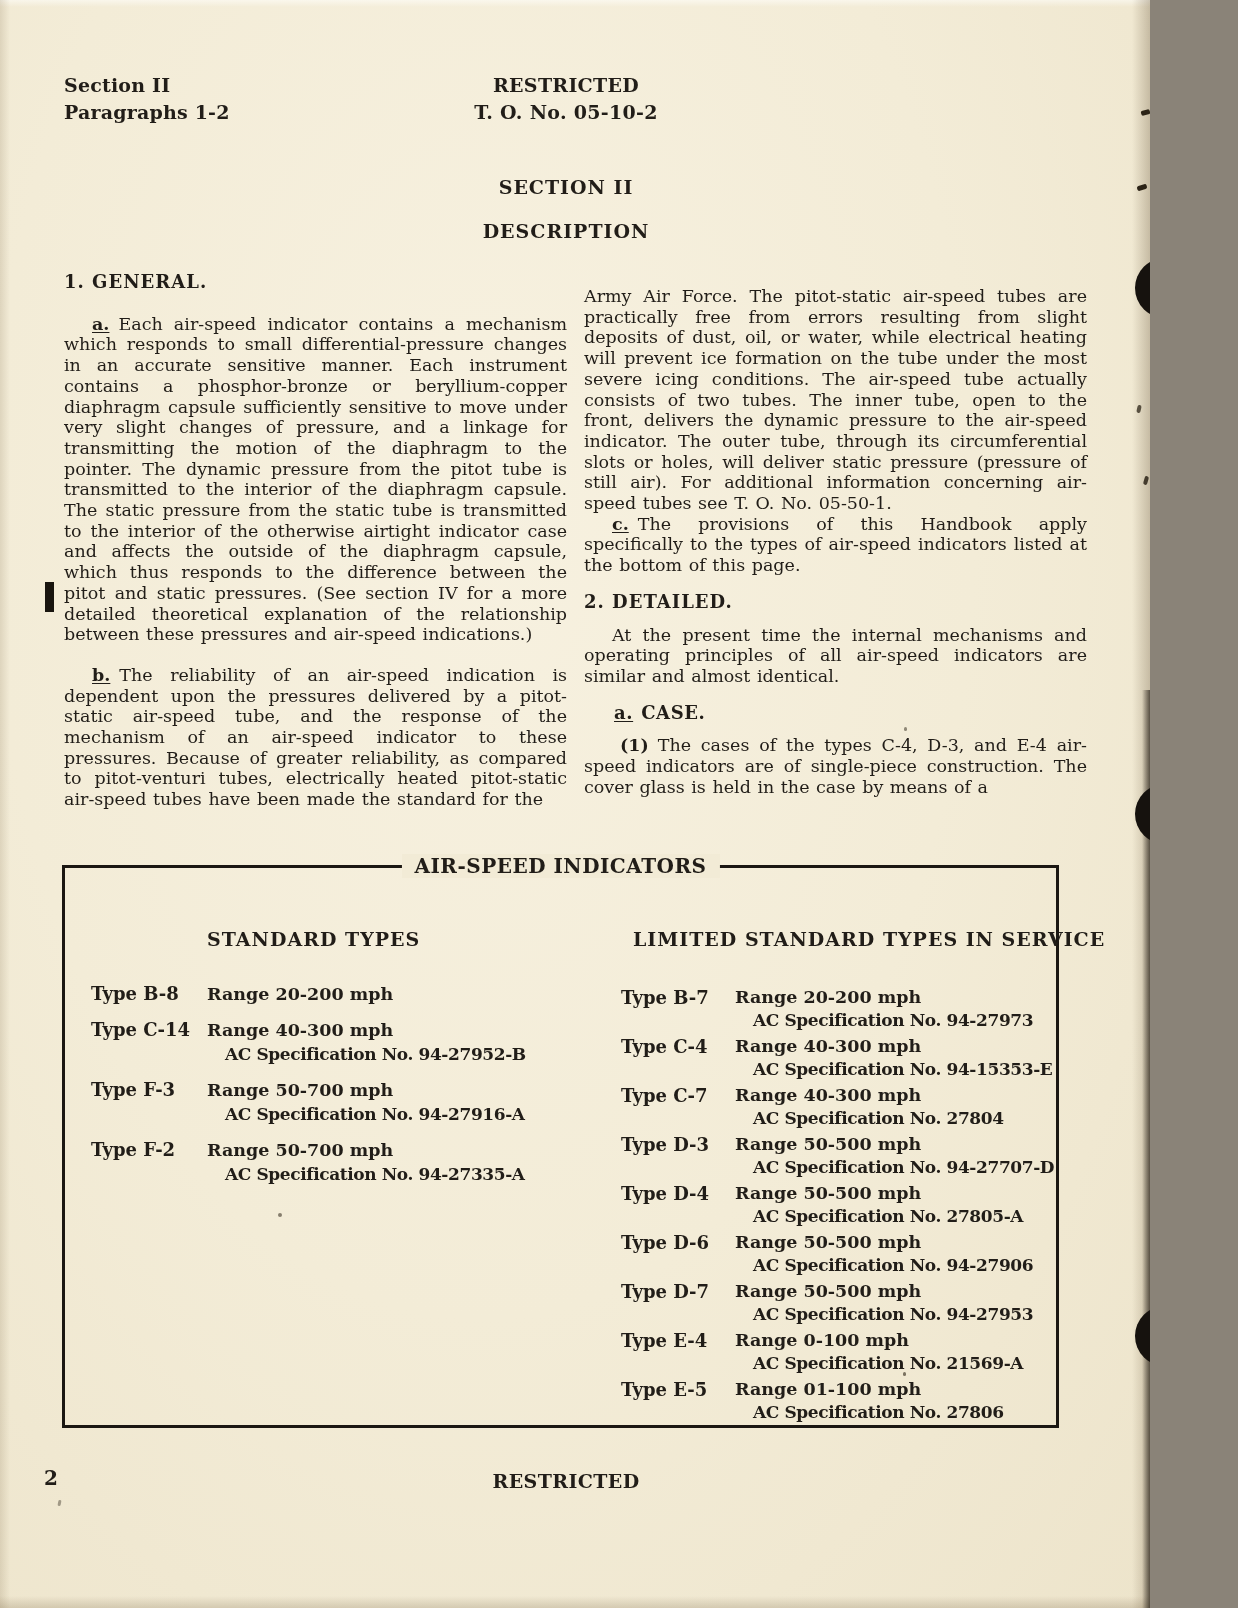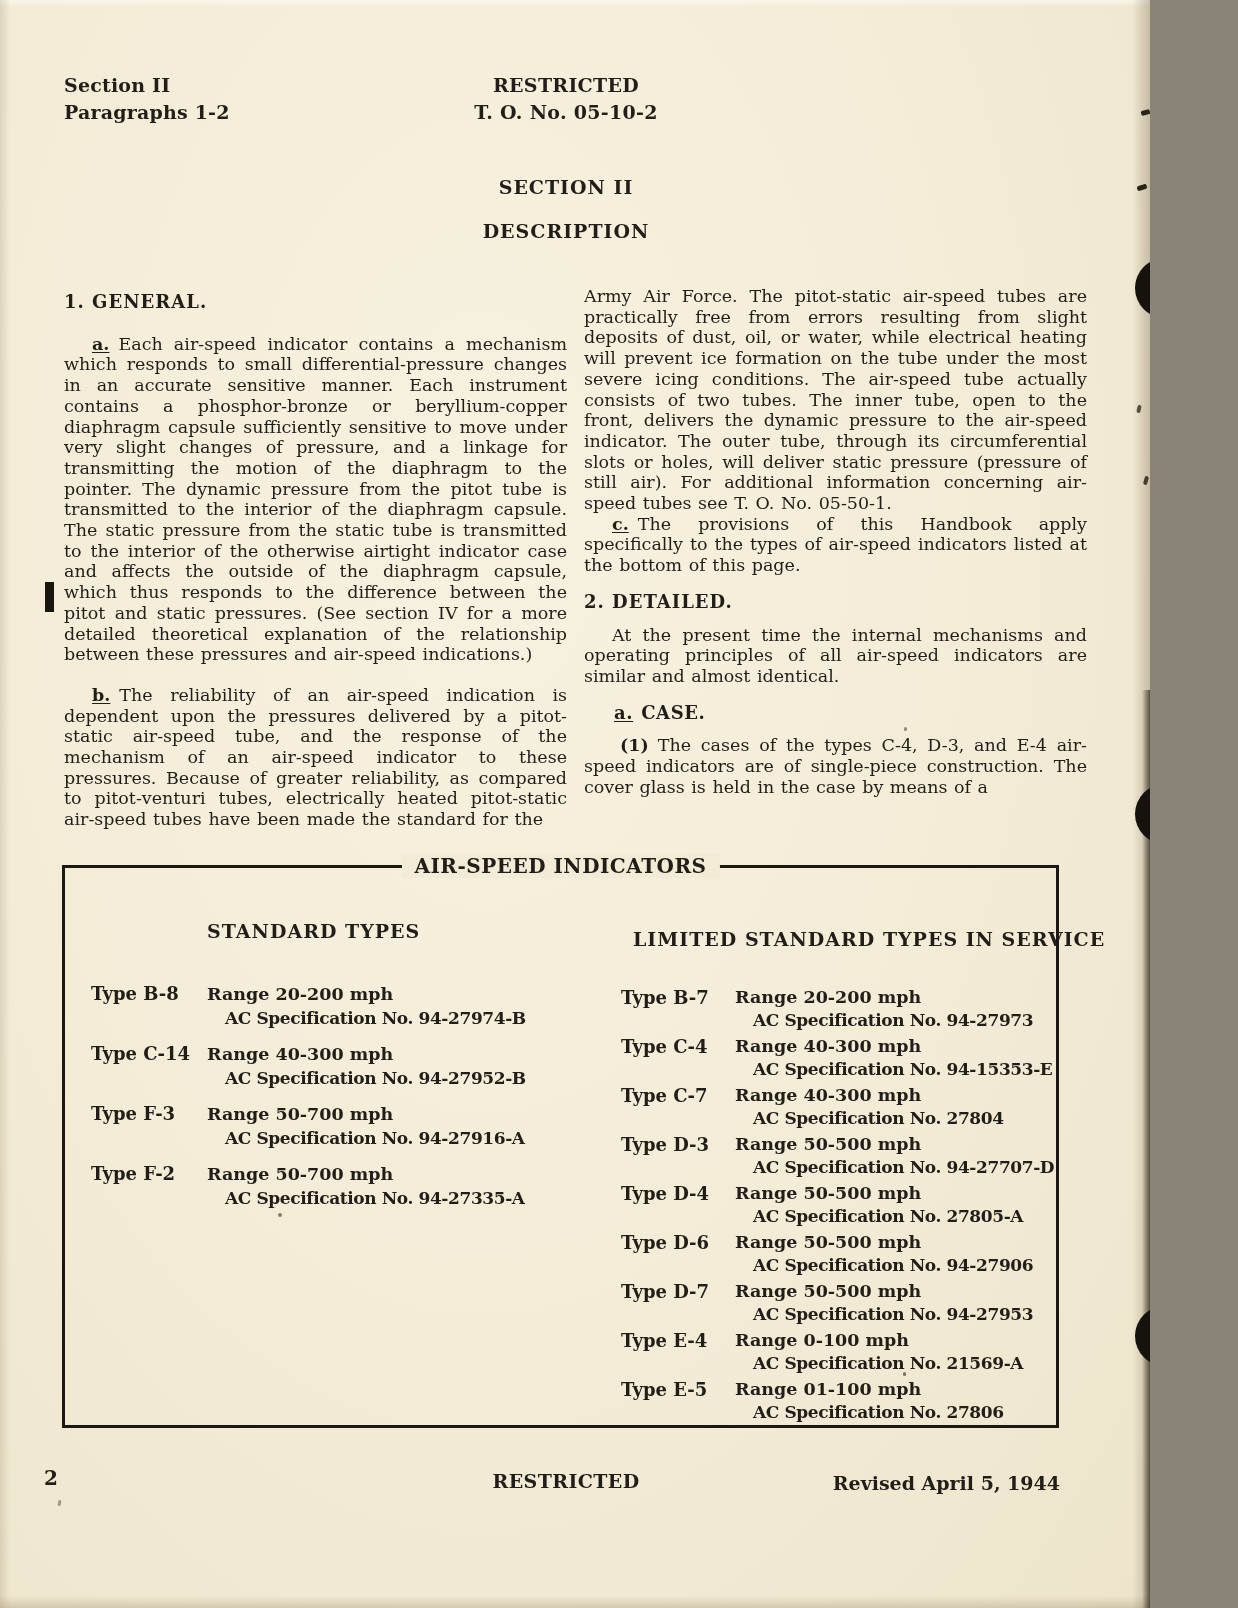--- a/index.html
+++ b/index.html
@@ -40,7 +40,7 @@
 
   
   .col { position:absolute; width:503px; font-size:17.5px; line-height:20.7px; }
-  .col-left  { left:64px;  top:292px; }
+  .col-left  { left:64px;  top:272px; }
   .col-right { left:584px; top:286px; }
   .h-num { font-size:18px; font-weight:700; letter-spacing:1px; margin-bottom:21px; }
   .par { text-align:justify; word-spacing:1px; hyphens:auto; -webkit-hyphens:auto; }

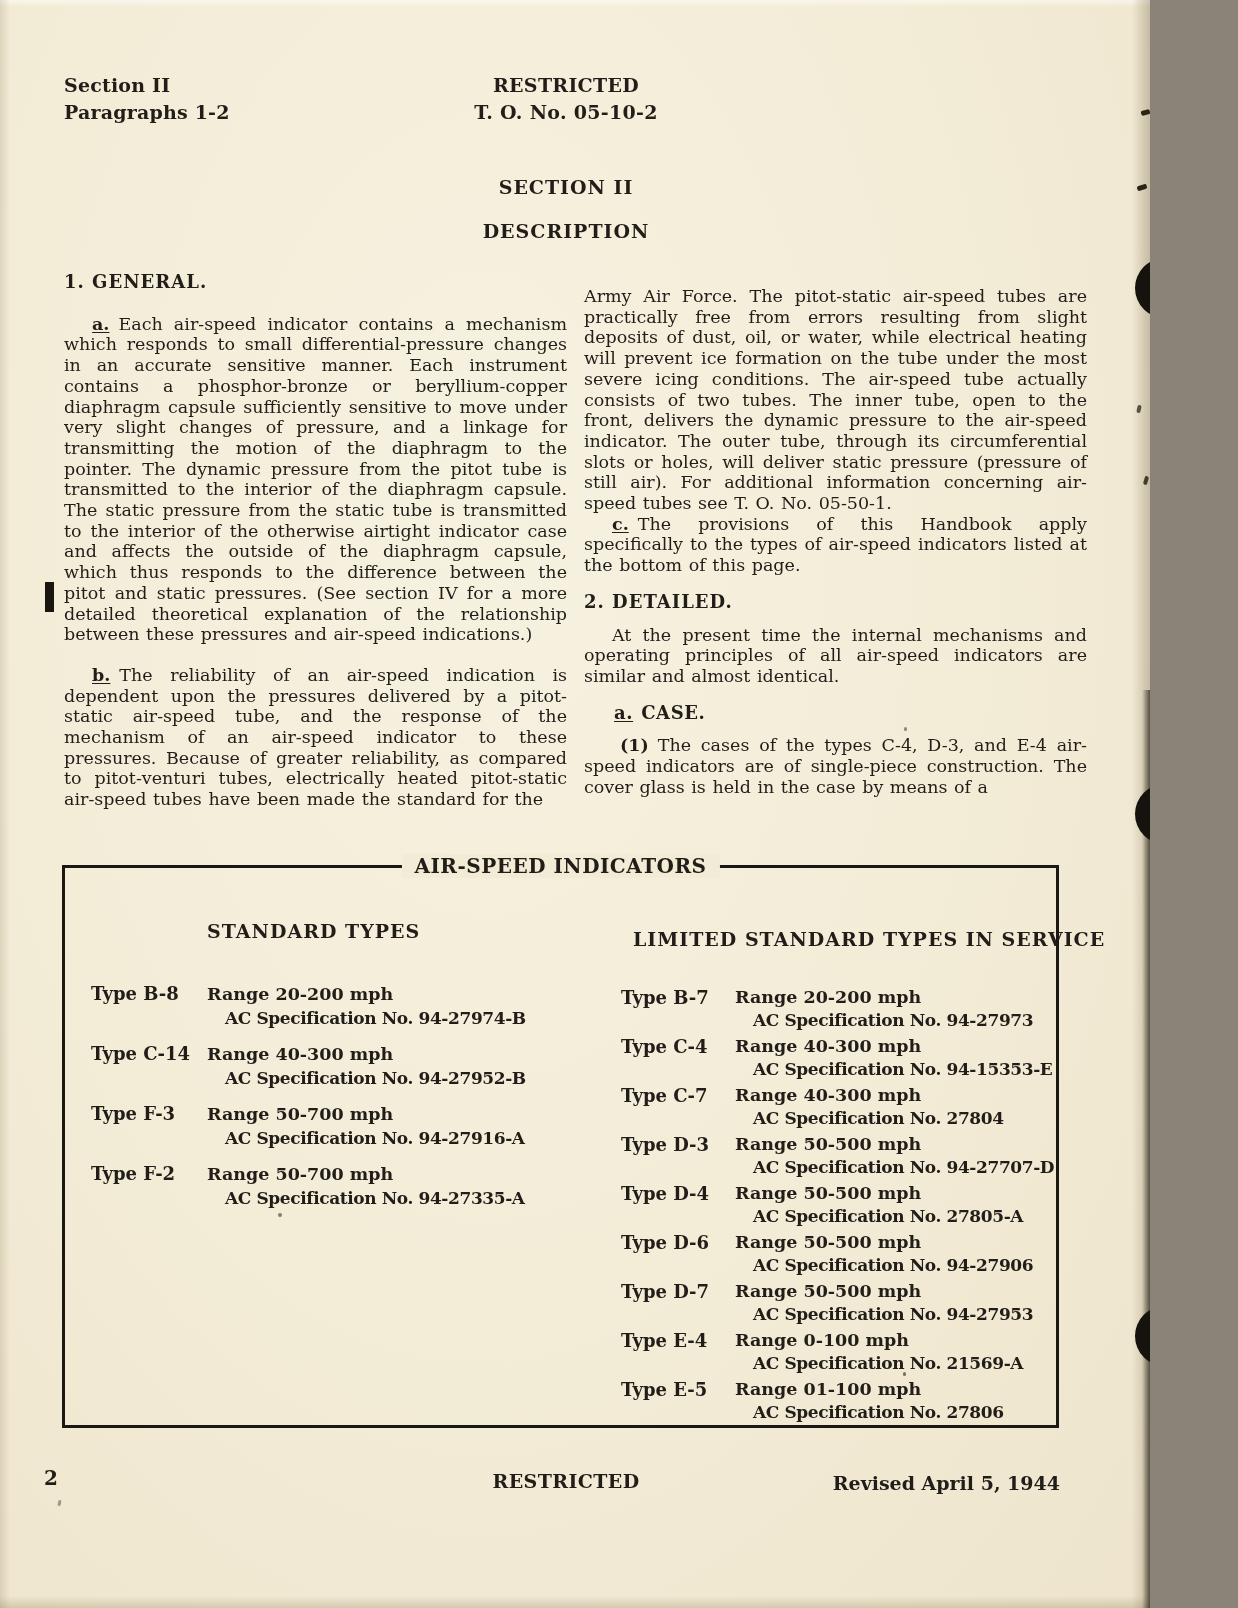--- a/index.html
+++ b/index.html
@@ -60,7 +60,7 @@
   .tbox-title { position:absolute; top:-14px; left:50%; transform:translateX(-50%);
     background:#f2ebd6; padding:0 13px; font-size:20px; font-weight:700; letter-spacing:.5px; white-space:nowrap; }
   .tcol-head { position:absolute; font-size:19px; font-weight:700; letter-spacing:1px; white-space:nowrap; }
-  .std-head { left:142px; top:52px; }
+  .std-head { left:142px; top:60px; }
   .ltd-head { left:568px; top:60px; }
   .trows { position:absolute; }
   .std-rows { left:26px;  top:104px; width:500px;margin-top:10px; }

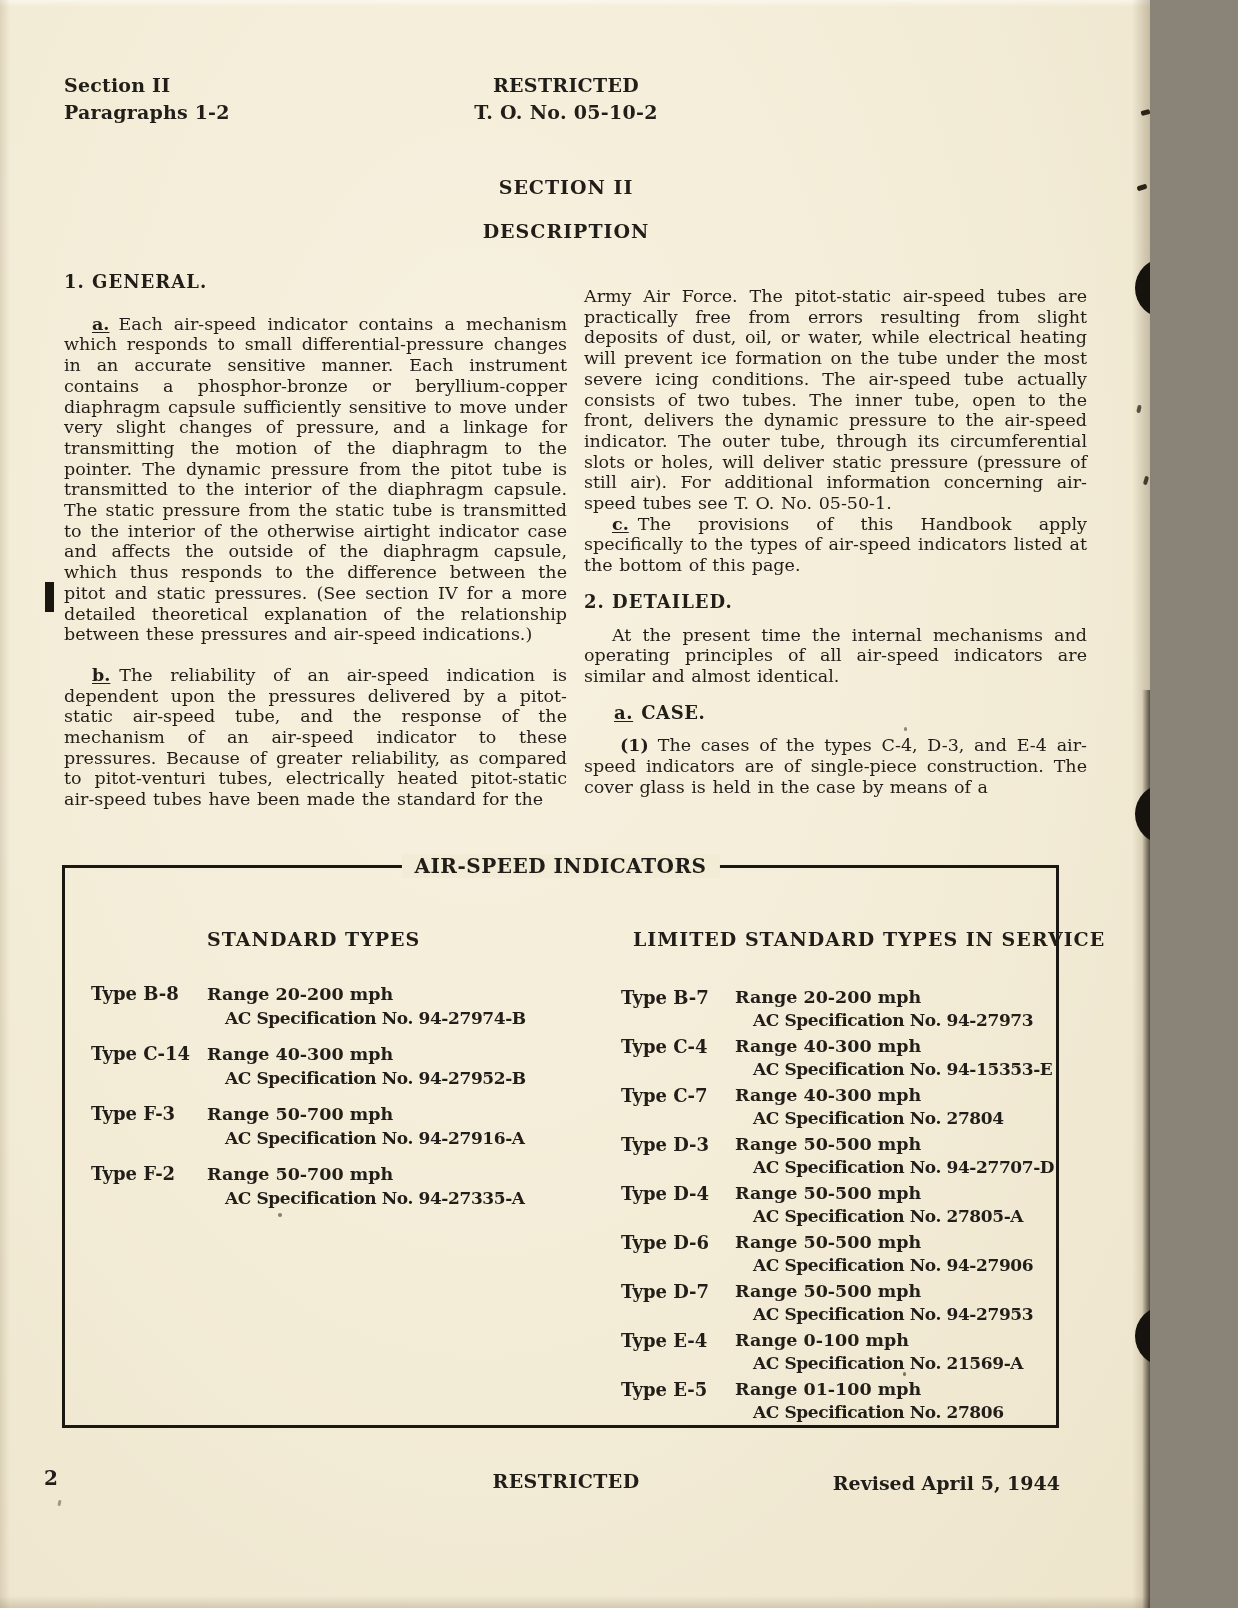--- a/index.html
+++ b/index.html
@@ -136,7 +136,6 @@
           <span class="ttype">Type B-8</span>
           <span class="tdesc">
             <span class="trange">Range 20-200 mph</span>
-            <span class="tspec">AC Specification No. 94-27974-B</span>
           </span>
         </div>
       <div class="trow">

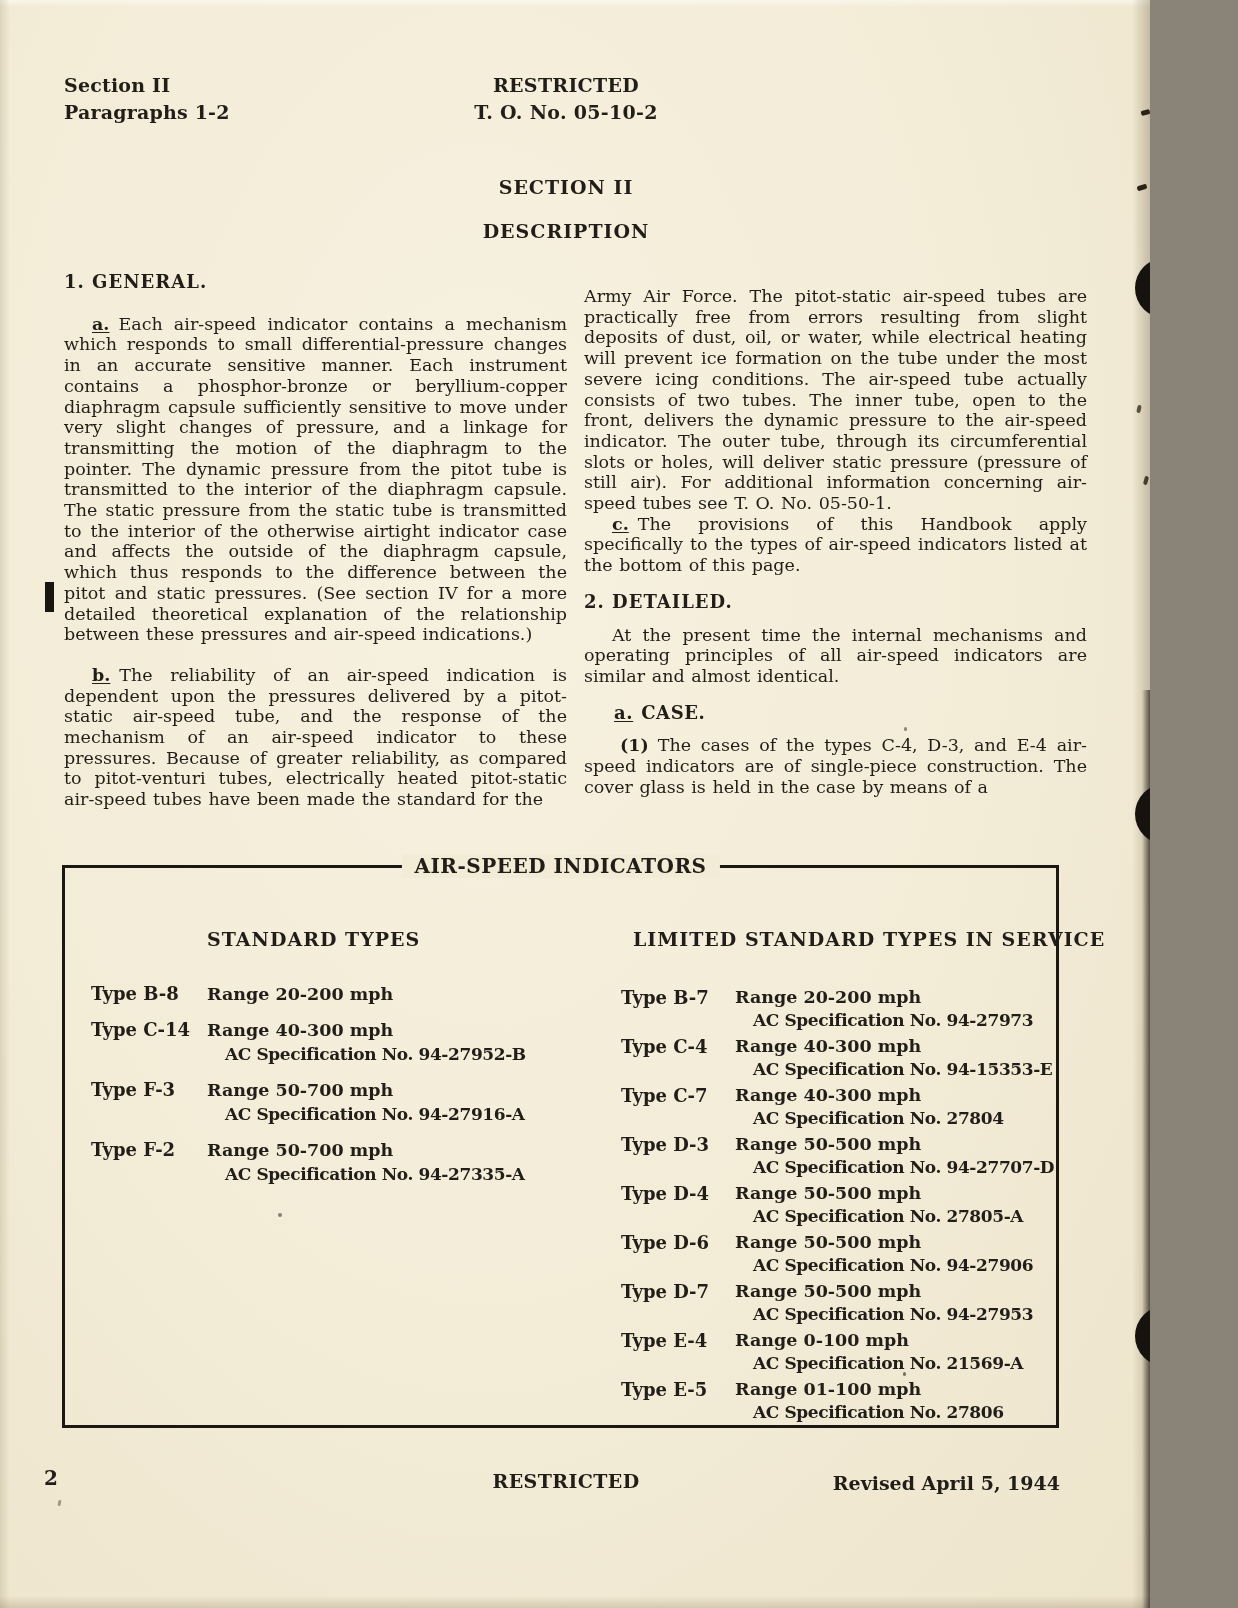--- a/index.html
+++ b/index.html
@@ -230,7 +230,6 @@
 
   <div class="ftr-num">2</div>
   <div class="ftr-center">RESTRICTED</div>
-  <div class="ftr-right">Revised April 5, 1944</div>
 
 </div>
 

